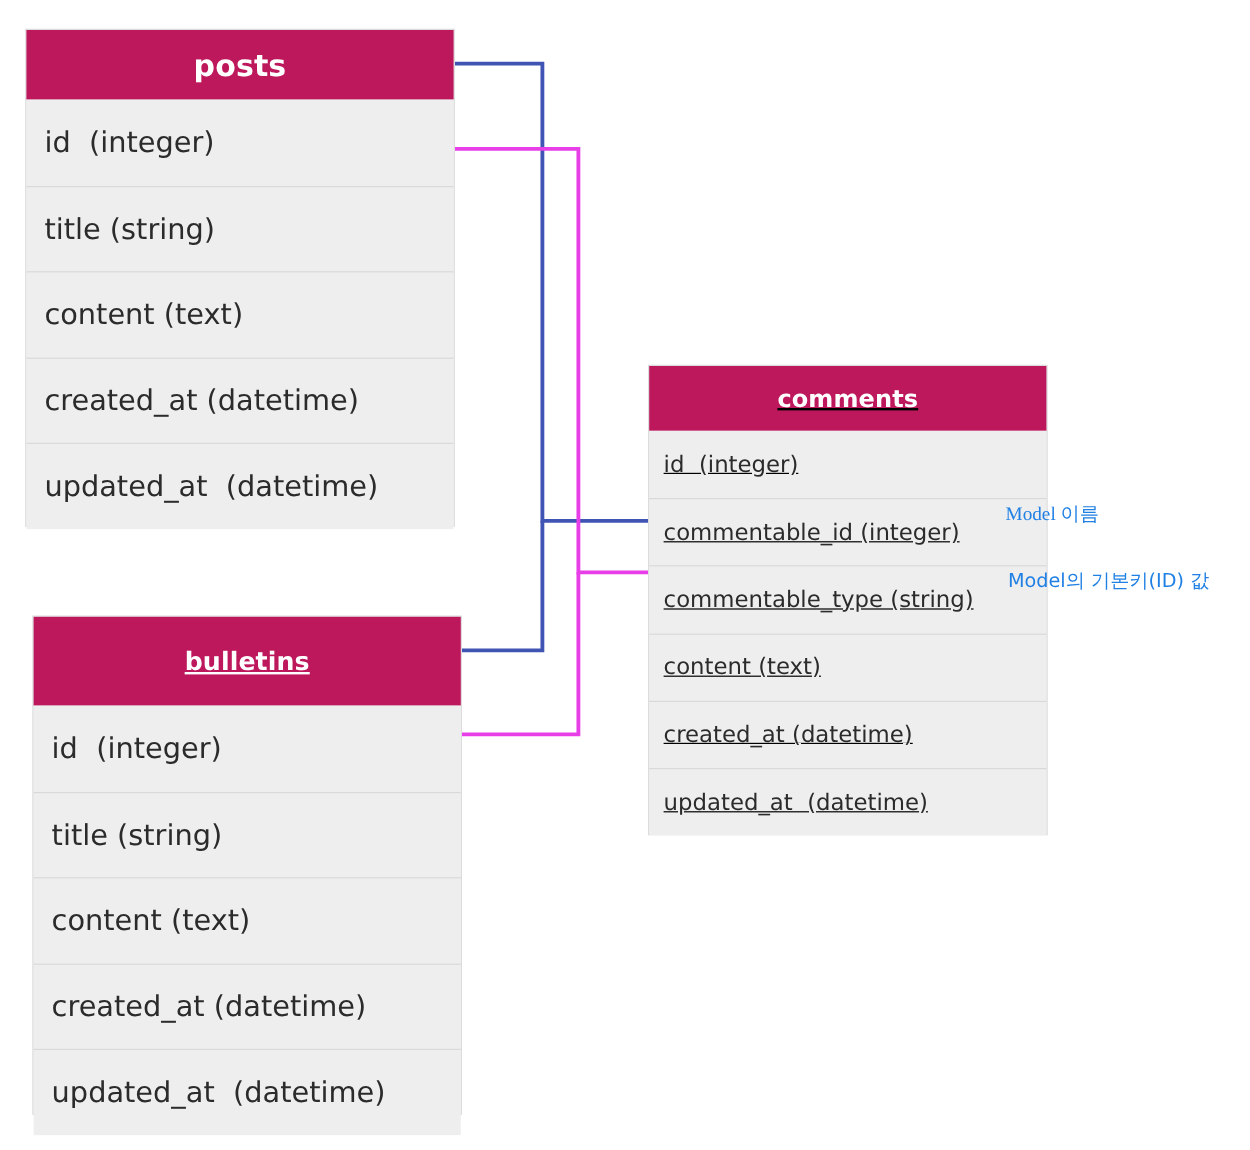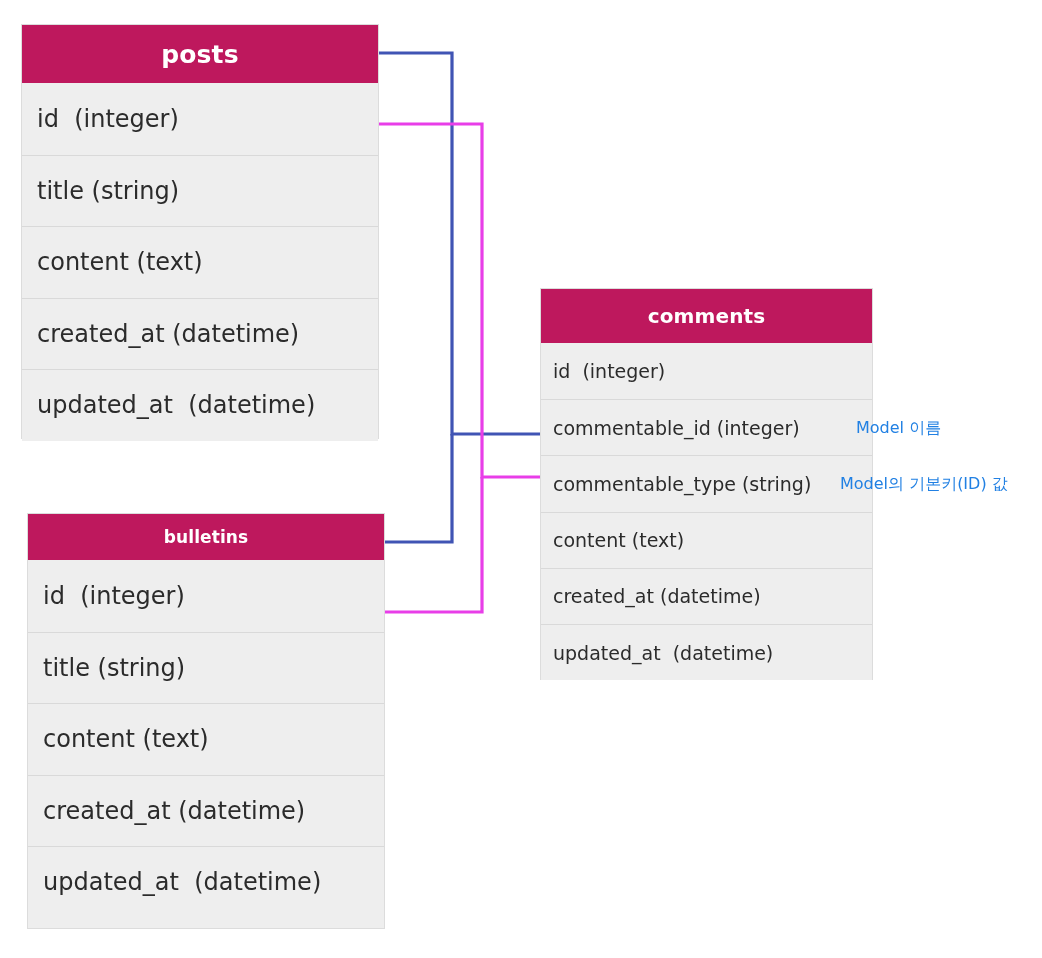--- a/index.html
+++ b/index.html
@@ -105,9 +105,10 @@
   
   #entity-comments {
     left: 540px;
-    top: 288px;
+    top: 304px;
     width: 333px;
     height: 392px;
+    text-decoration: underline;
   }
   #entity-comments .entity-header {
     height: 54px;

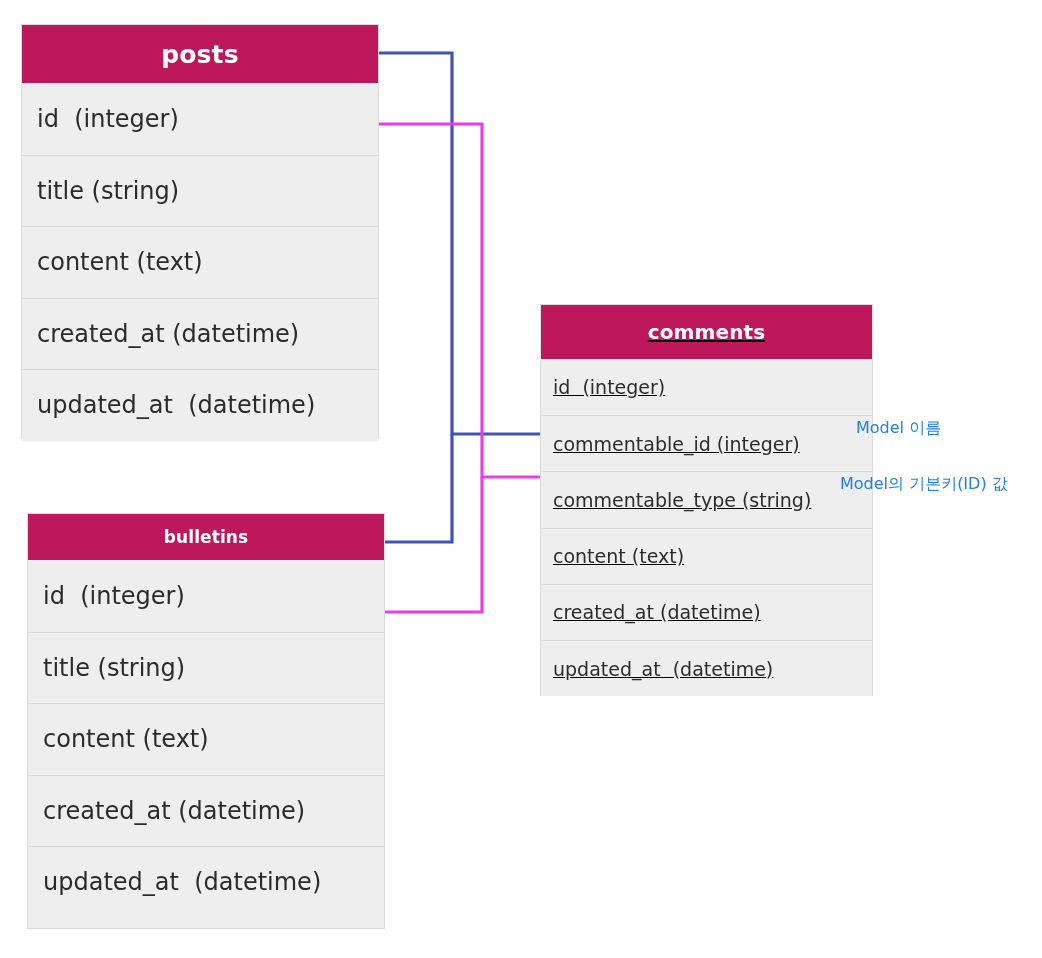--- a/index.html
+++ b/index.html
@@ -129,8 +129,9 @@
     font-family: "DejaVu Sans", "Liberation Sans", sans-serif;
   }
   #annotation-model-name {
-    left: 856px;
+    left: 838px;
     top: 418px;
+    font-family: Liberation Serif, serif;
   }
   #annotation-model-pk {
     left: 840px;

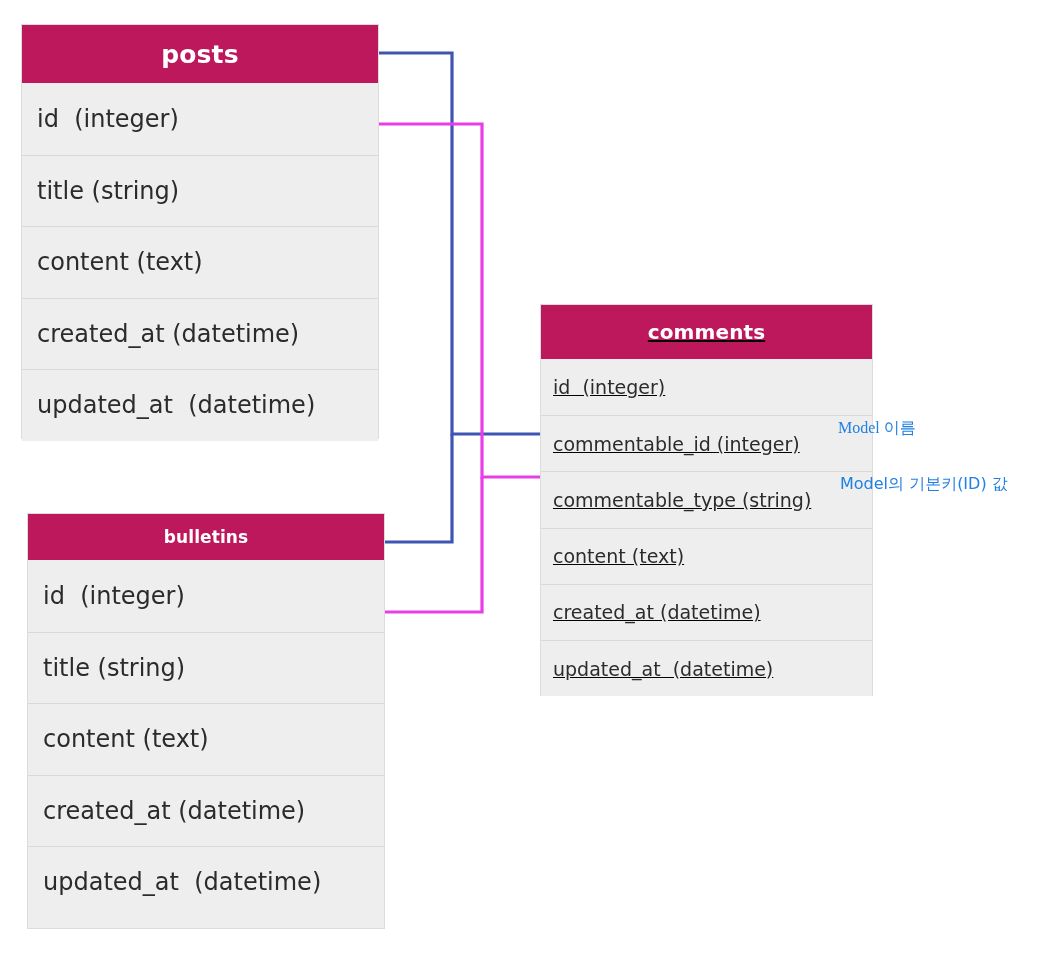--- a/index.html
+++ b/index.html
@@ -93,8 +93,9 @@
     height: 416px;
   }
   #entity-bulletins .entity-header {
-    height: 46px;
-    font-size: 17px;
+    height: 74px;
+    font-size: 21px;
+    text-decoration: underline;
   }
   #entity-bulletins .field-row {
     height: 71.5px;

